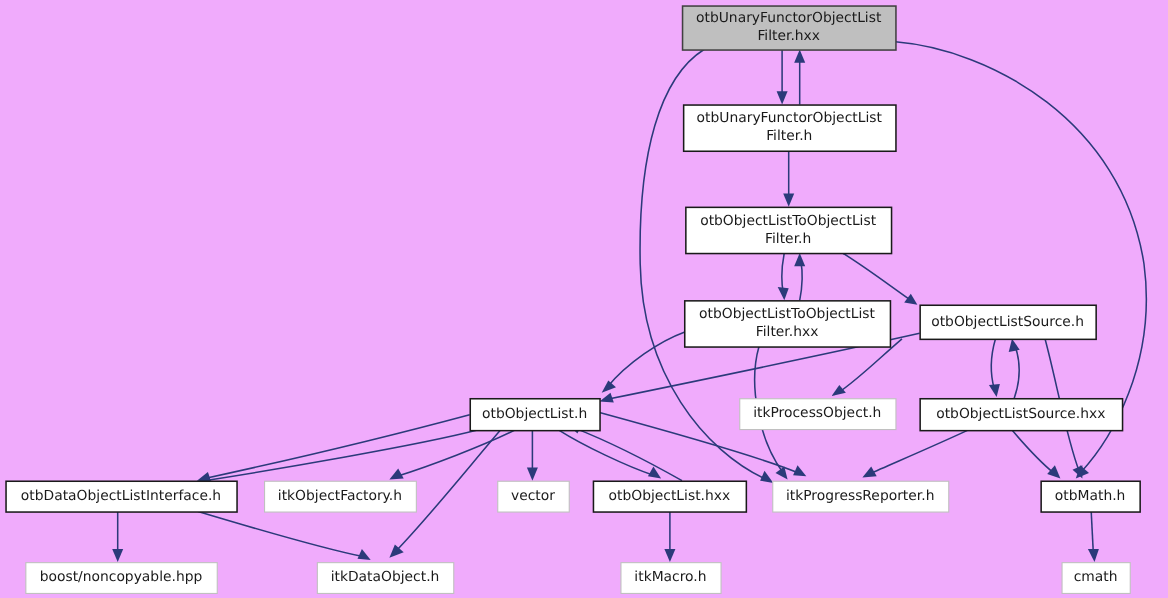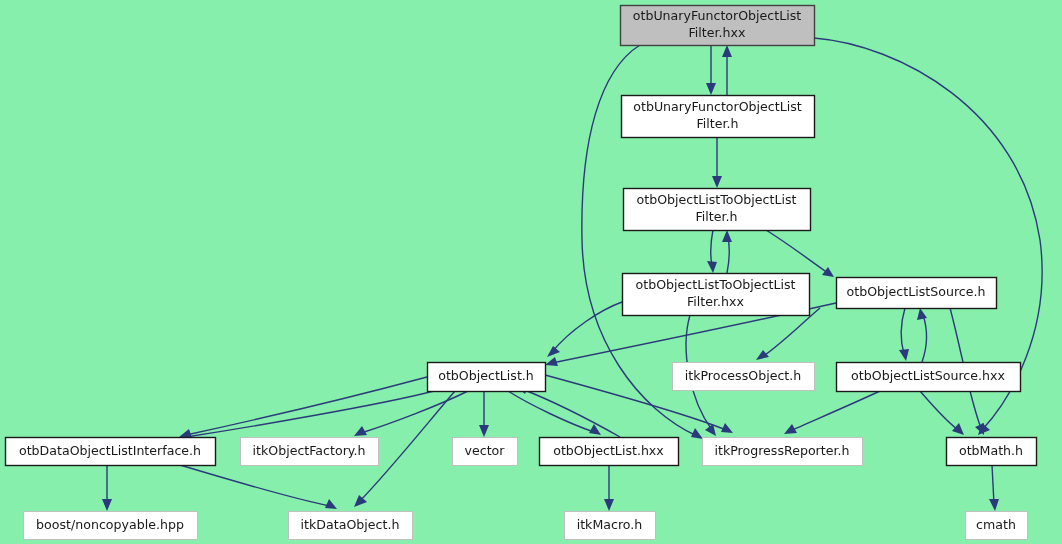--- a/index.html
+++ b/index.html
@@ -11,7 +11,7 @@
     position: relative;
     width: 1062px;
     height: 544px;
-    background: #86efac;
+    background: #f0abfc;
     font-family: "DejaVu Sans", "Liberation Sans", sans-serif;
     overflow: hidden;
   }

